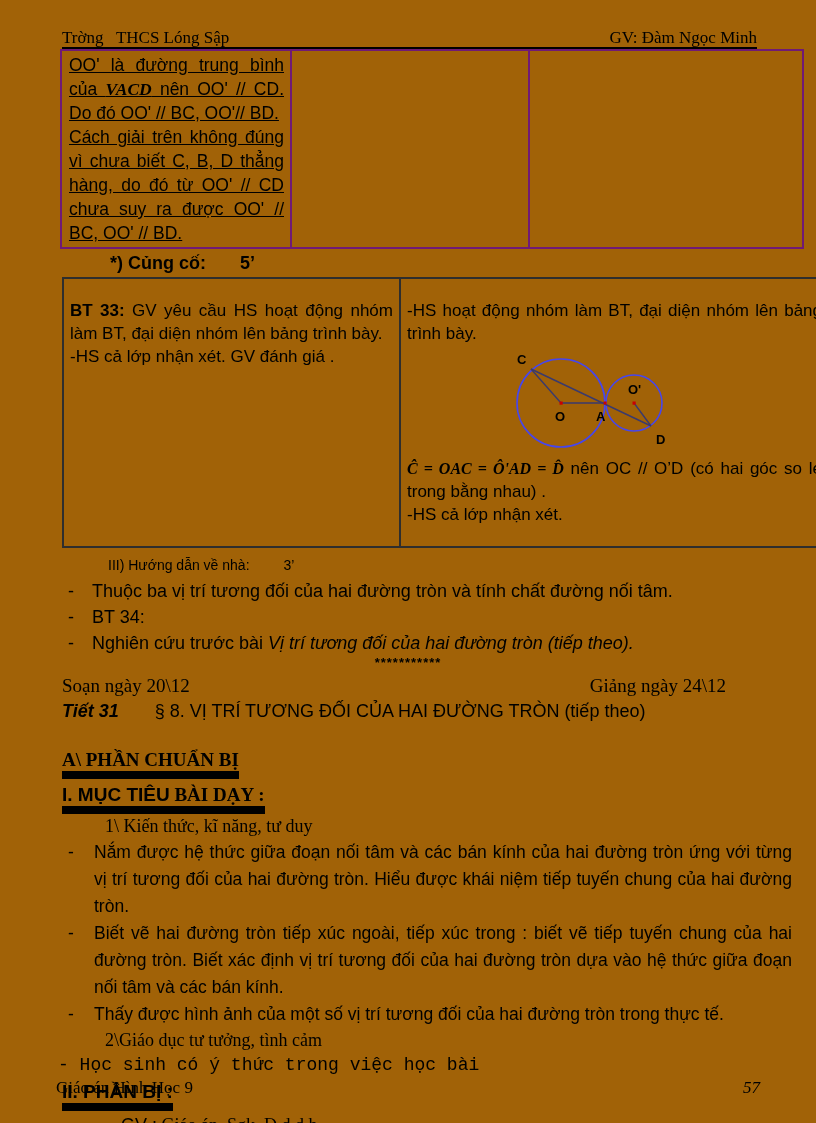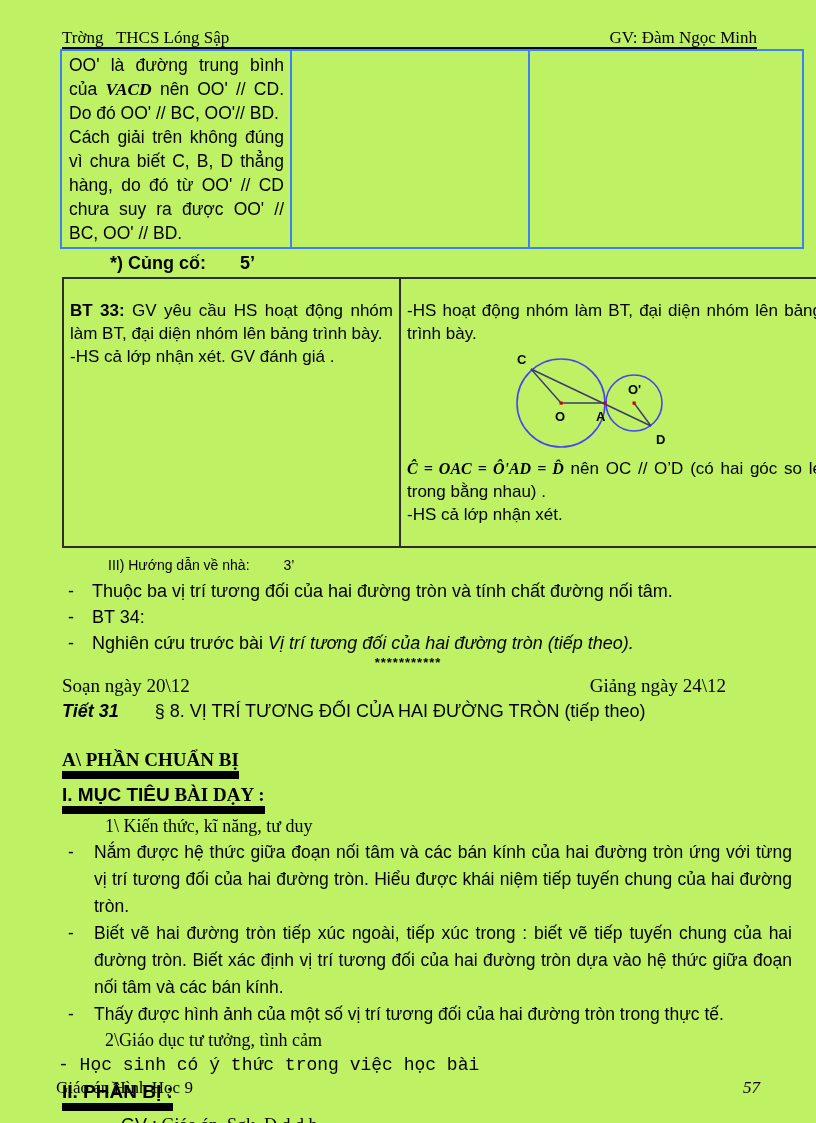--- a/index.html
+++ b/index.html
@@ -3,7 +3,7 @@
 <meta charset="utf-8">
 <style>
   html,body{margin:0;padding:0;background:#fff;}
-  .page{position:relative;width:816px;height:1123px;background:#bef264;overflow:hidden;
+  .page{position:relative;width:816px;height:1123px;background:#a16207;overflow:hidden;
         font-family:"Liberation Sans",sans-serif;color:#000;}
   
   .header{display:flex;justify-content:space-between;margin:28px 59px 0 62px;

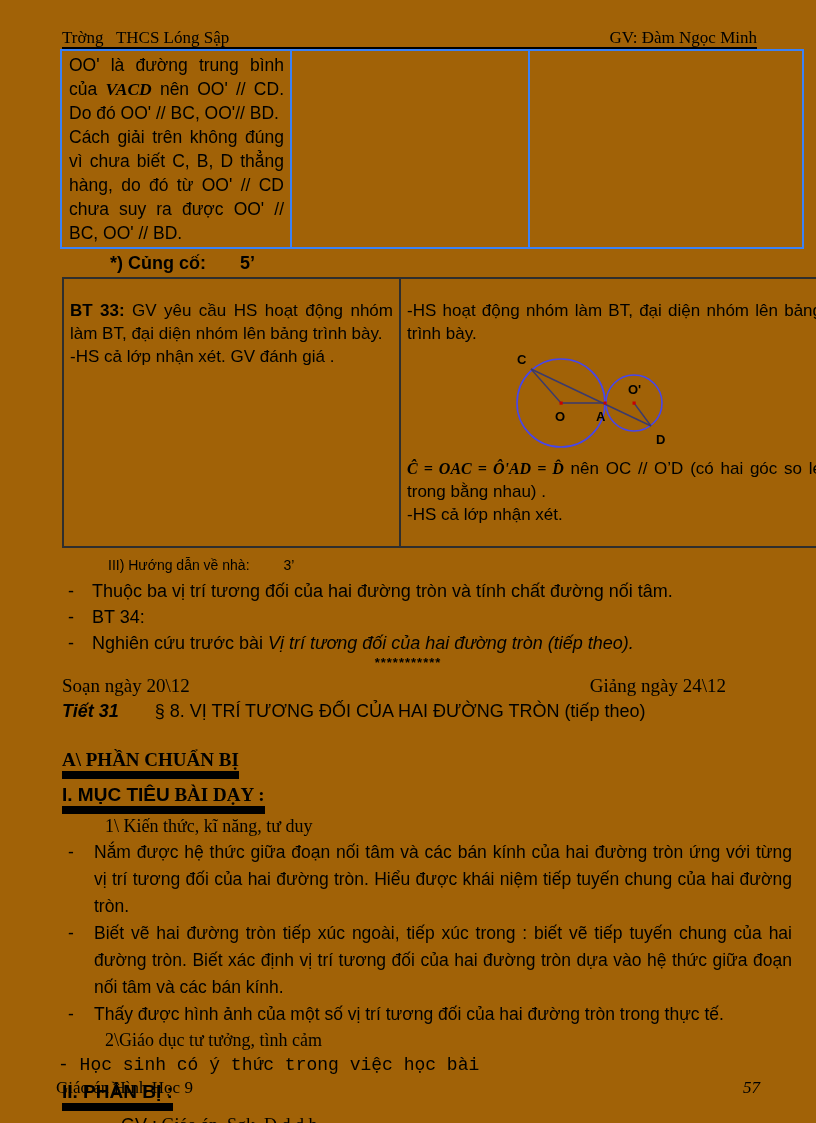--- a/index.html
+++ b/index.html
@@ -12,7 +12,7 @@
   .header span{white-space:pre;}
   
   table.t1{border-collapse:collapse;margin-left:60px;table-layout:fixed;width:697px;}
-  table.t1 td{border:2px solid #3b82f6;vertical-align:top;padding:2px 6px 2px 7px;}
+  table.t1 td{border:2px solid #701a75;vertical-align:top;padding:2px 6px 2px 7px;text-decoration:underline;}
   .t1 .c1{width:215px;} .t1 .c2{width:223px;} .t1 .c3{width:259px;}
   .t1 p{margin:0;font-size:17.5px;line-height:24px;text-align:justify;}
   .mathv{font-family:"Liberation Serif",serif;font-weight:bold;font-style:italic;}

